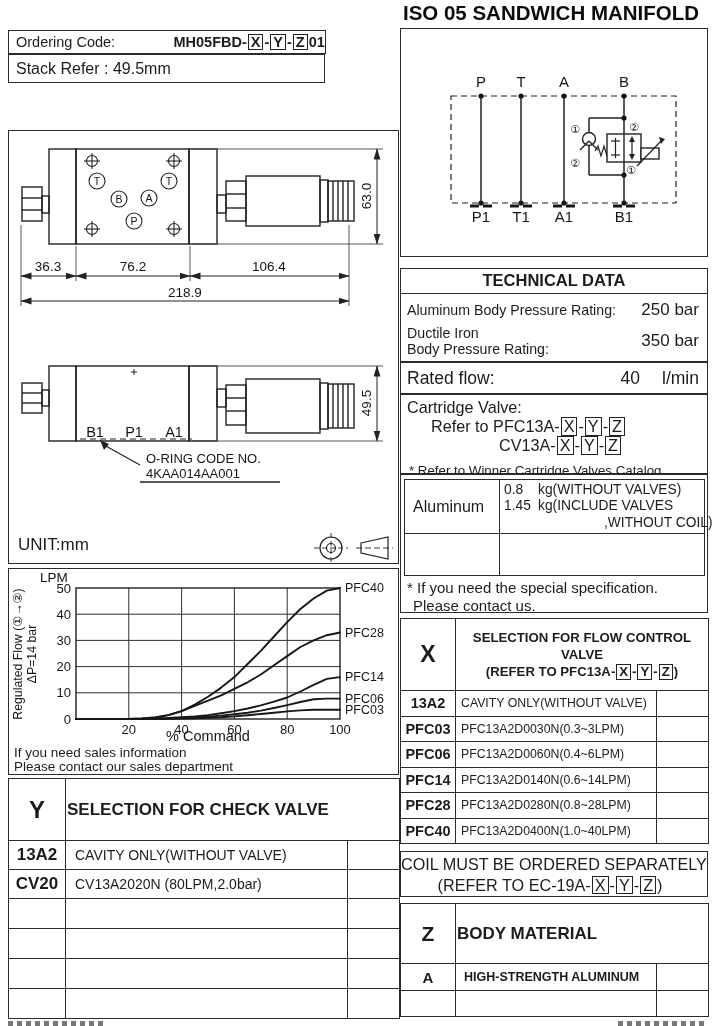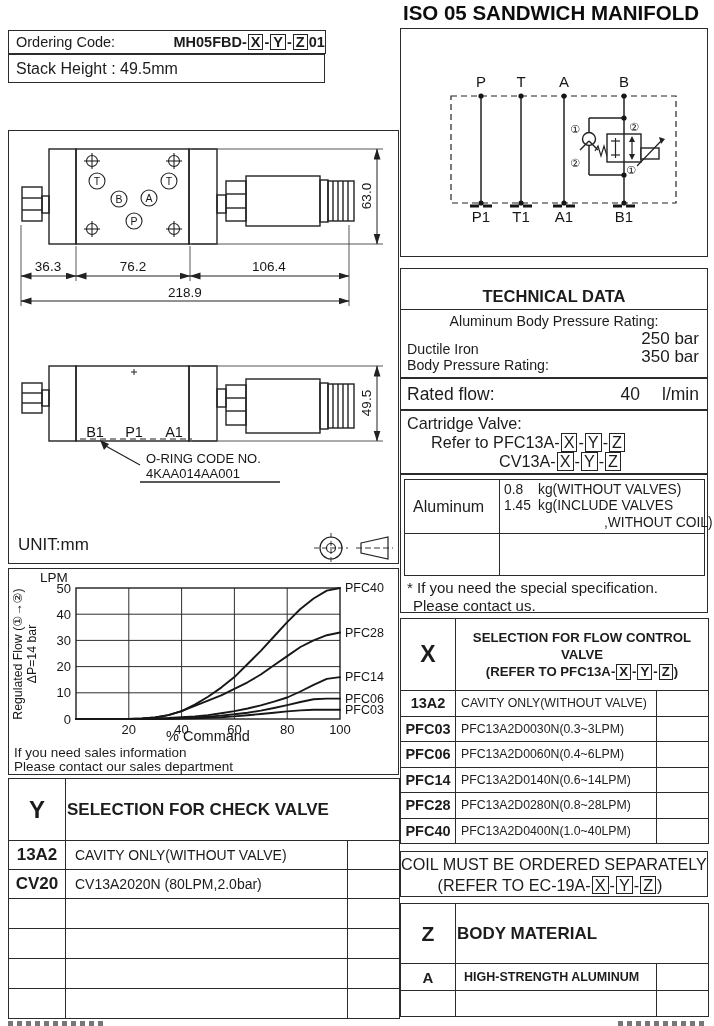--- a/index.html
+++ b/index.html
@@ -107,7 +107,7 @@
       <span>01</span>
     </div>
   <div class="obox obox-stack">
-    <span>Stack Height : 49.5mm</span>
+    <span>Stack Refer : 49.5mm</span>
   </div>
 
   <div class="frame drawing-frame">

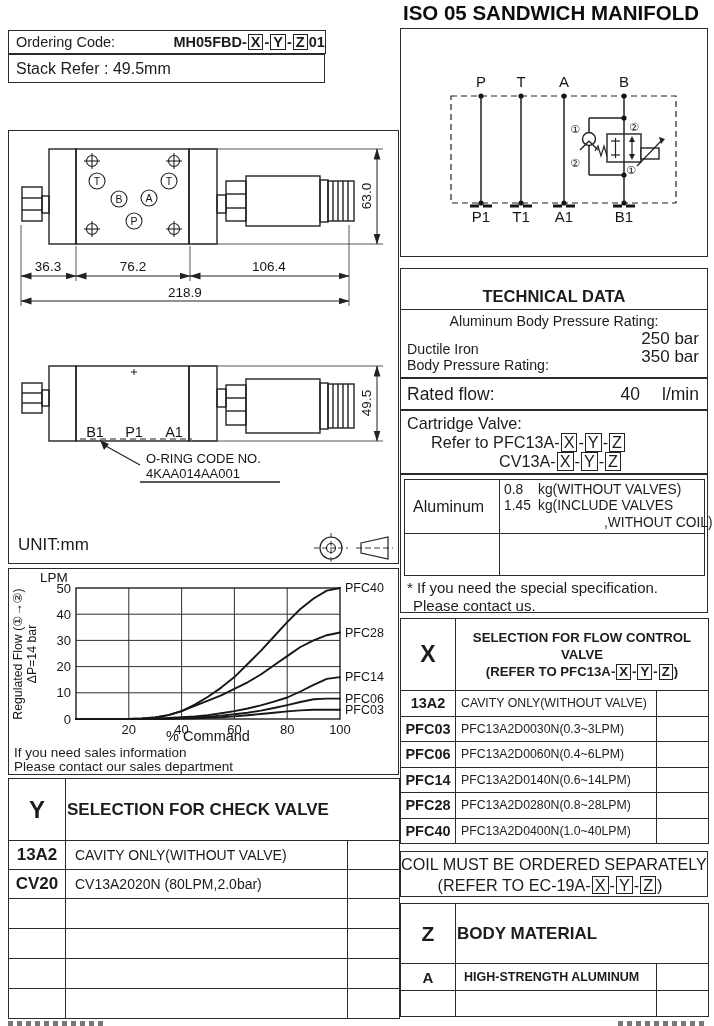--- a/index.html
+++ b/index.html
@@ -50,7 +50,7 @@
   
   .tech-frame{left:400px;top:268px;width:308px;height:206px;font-size:14.2px;}
   .tech-head{height:24px;line-height:23px;text-align:center;font-weight:bold;font-size:16.5px;
-             border-bottom:1.6px solid #2b2b2b;margin-top:16px;}
+             border-bottom:1.6px solid #2b2b2b;}
   .tech-press{height:64px;border-bottom:2px solid #2b2b2b;padding:3px 6px 0 6px;box-sizing:content-box;}
   .tp-row{display:flex;align-items:center;}
   .tp-row1{height:26px;flex-direction:column;}

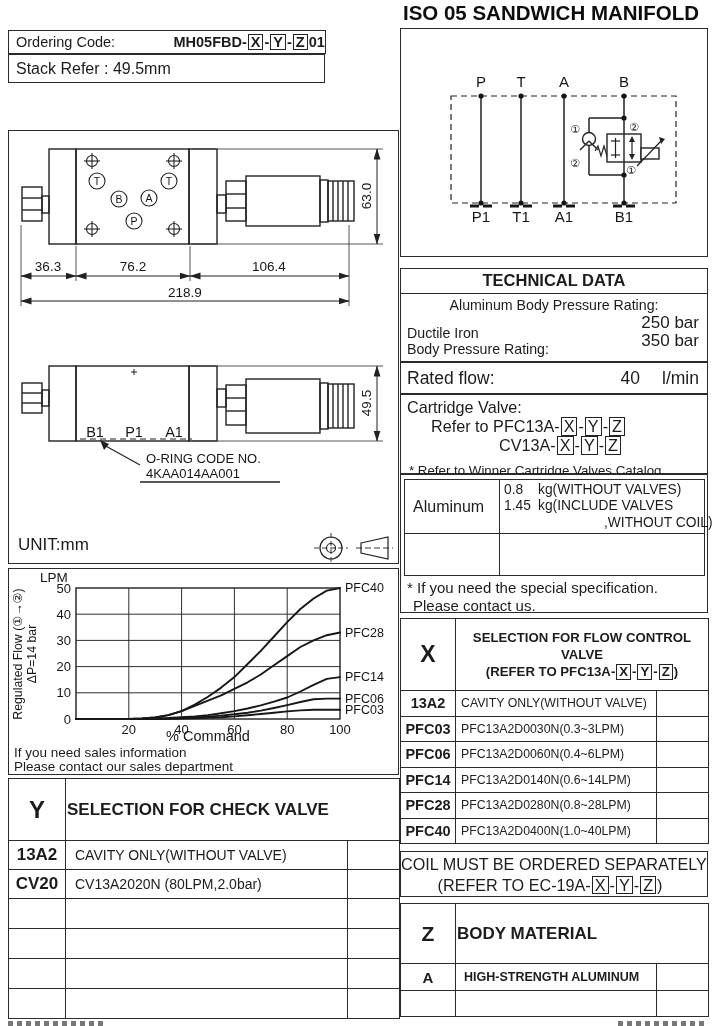--- a/index.html
+++ b/index.html
@@ -53,7 +53,7 @@
              border-bottom:1.6px solid #2b2b2b;}
   .tech-press{height:64px;border-bottom:2px solid #2b2b2b;padding:3px 6px 0 6px;box-sizing:content-box;}
   .tp-row{display:flex;align-items:center;}
-  .tp-row1{height:26px;flex-direction:column;}
+  .tp-row1{height:26px;}
   .tp-row2{height:36px;}
   .tlabel2{line-height:1.15;}
   .tval{margin-left:auto;font-size:17px;padding-right:2px;}

